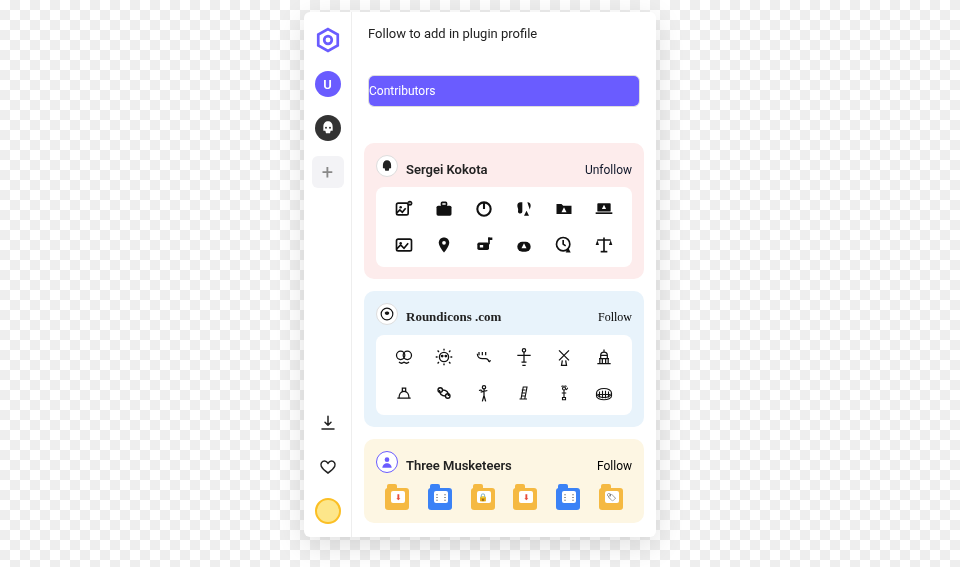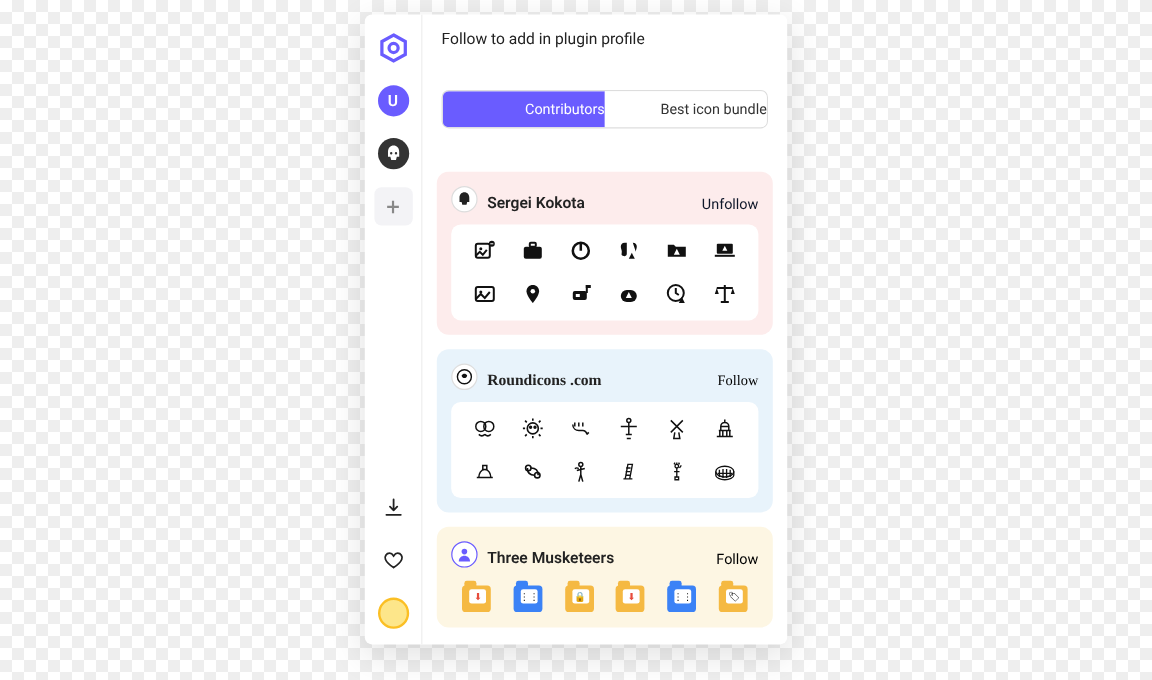--- a/index.html
+++ b/index.html
@@ -46,7 +46,7 @@
     display:flex; margin: 0 16px 12px 16px; border:1px solid #ddd; border-radius:6px; overflow:hidden;
   }
   .tab {
-    flex:1; text-align:right; padding:8px 0; font-size:12px; cursor:pointer;
+    flex:1; text-align:left; padding:8px 0; font-size:12px; cursor:pointer;
     background:#fff; color:#333;
   }
   .tab.active { background:#6a5cff; color:#fff; }

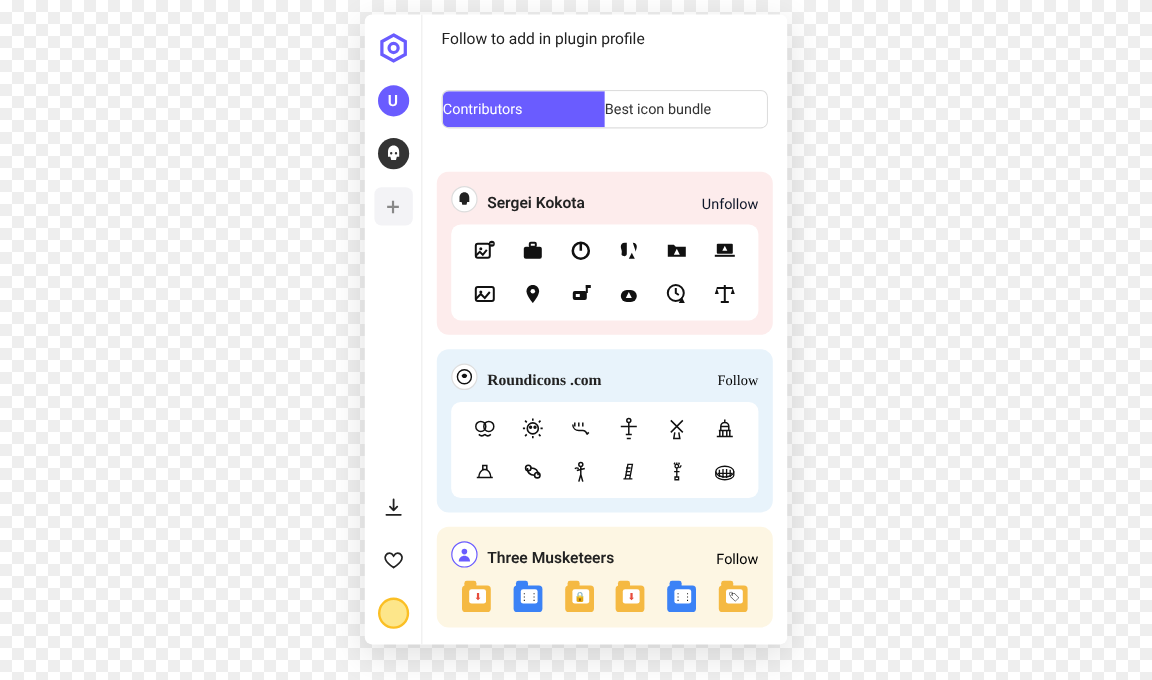--- a/index.html
+++ b/index.html
@@ -119,7 +119,6 @@
 
     <div class="tabs">
       <div class="tab active">Contributors</div>
-      <div class="tab">Best icon bundle</div>
     </div>
 
     <div class="content">

